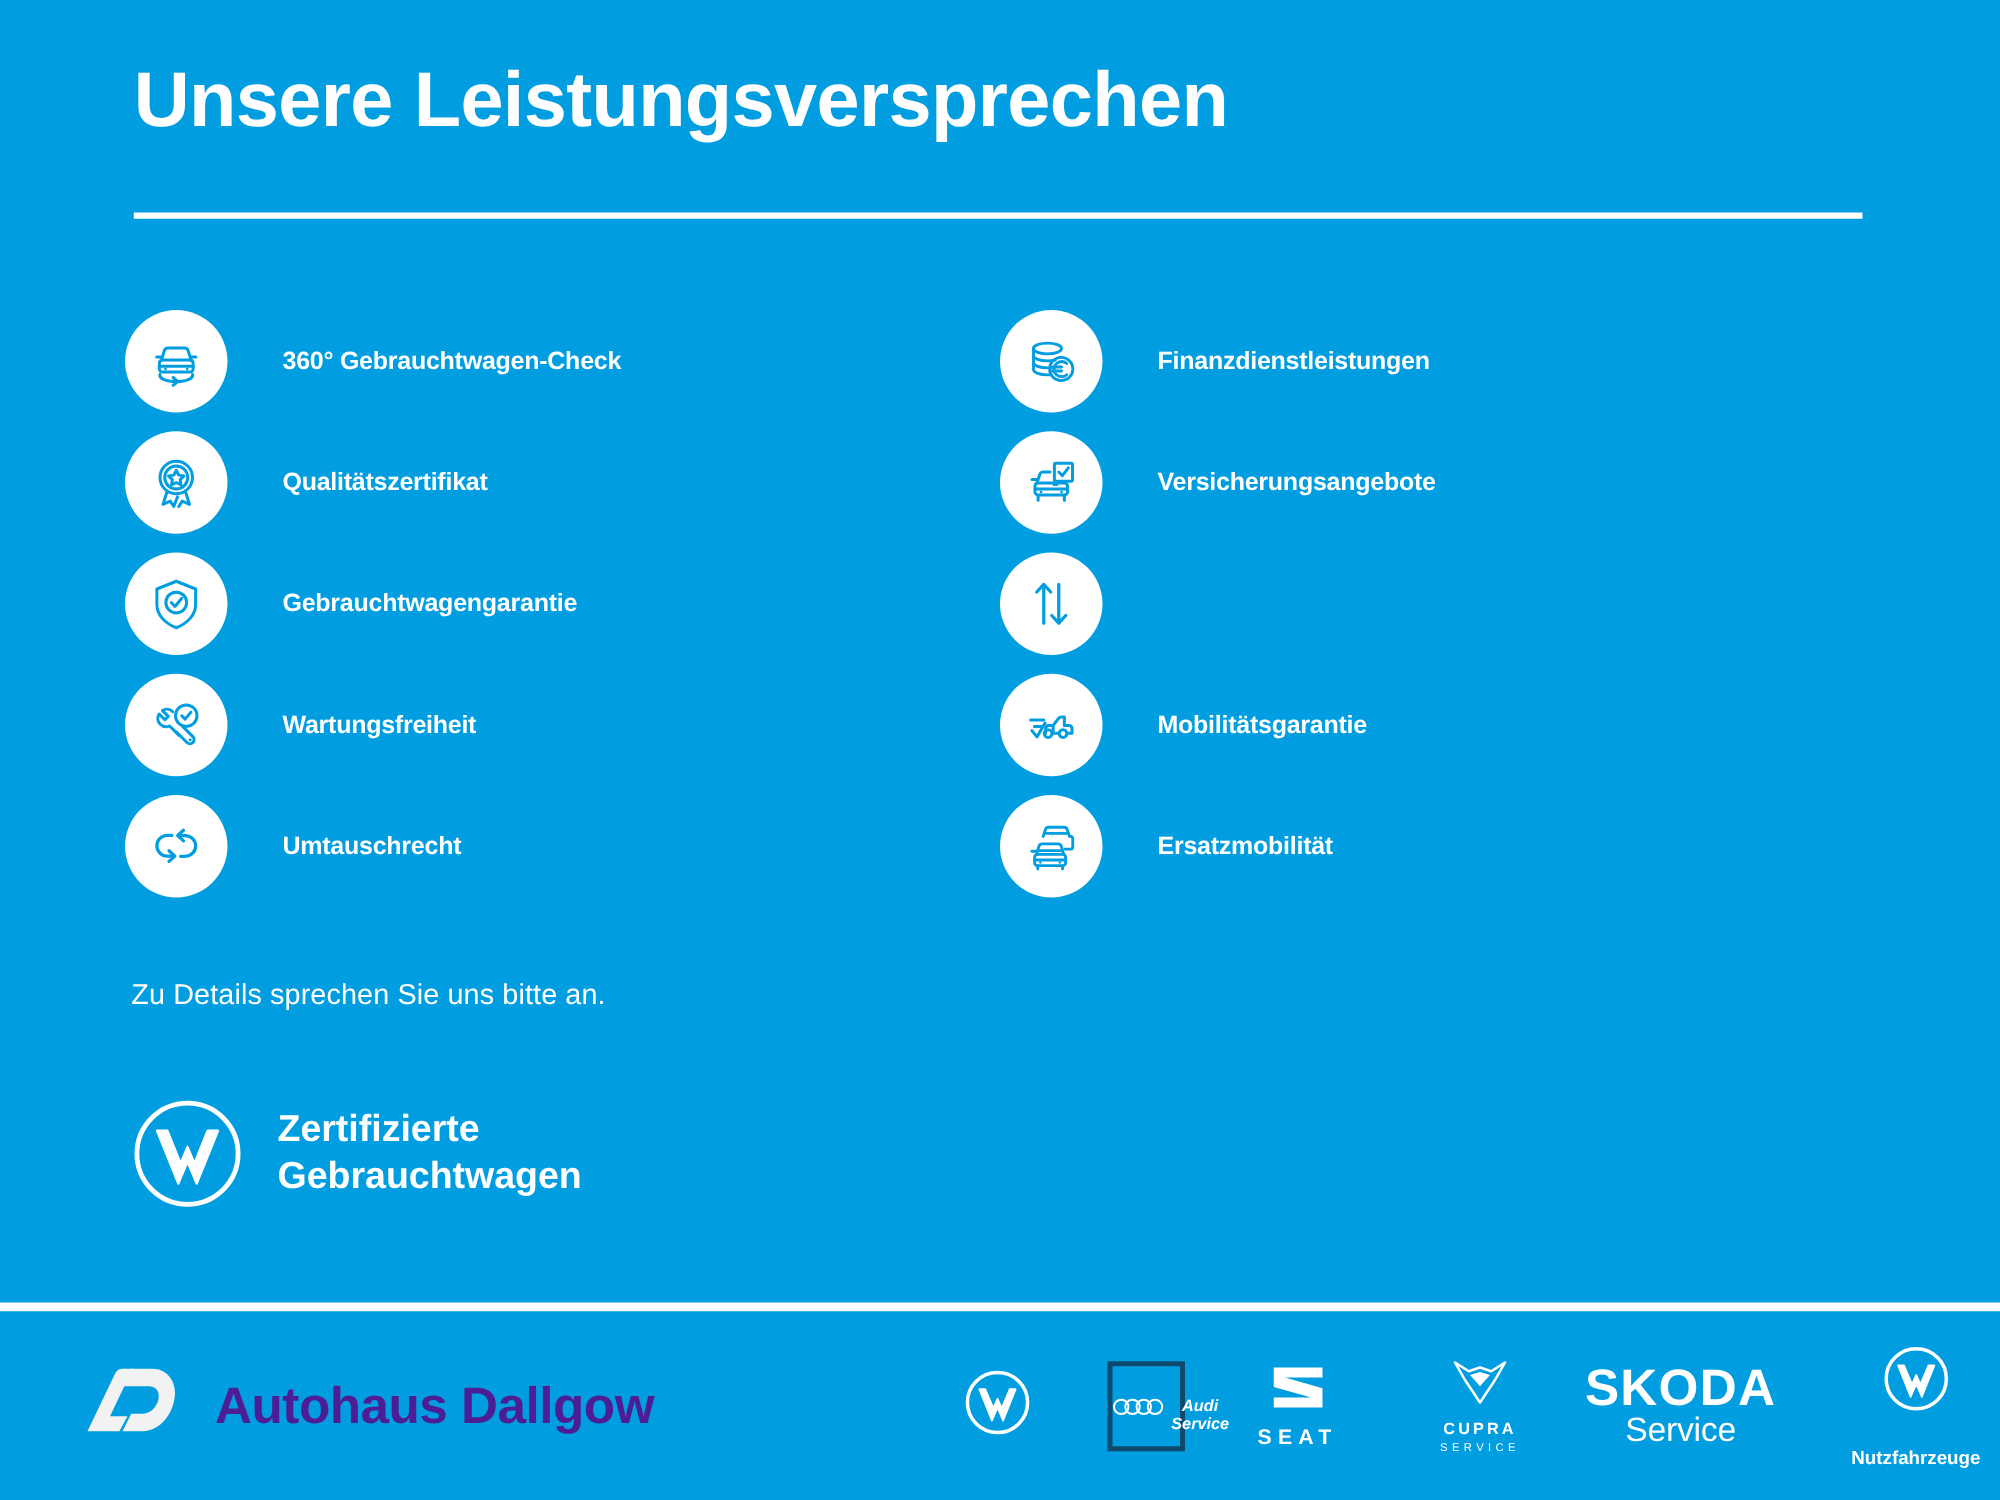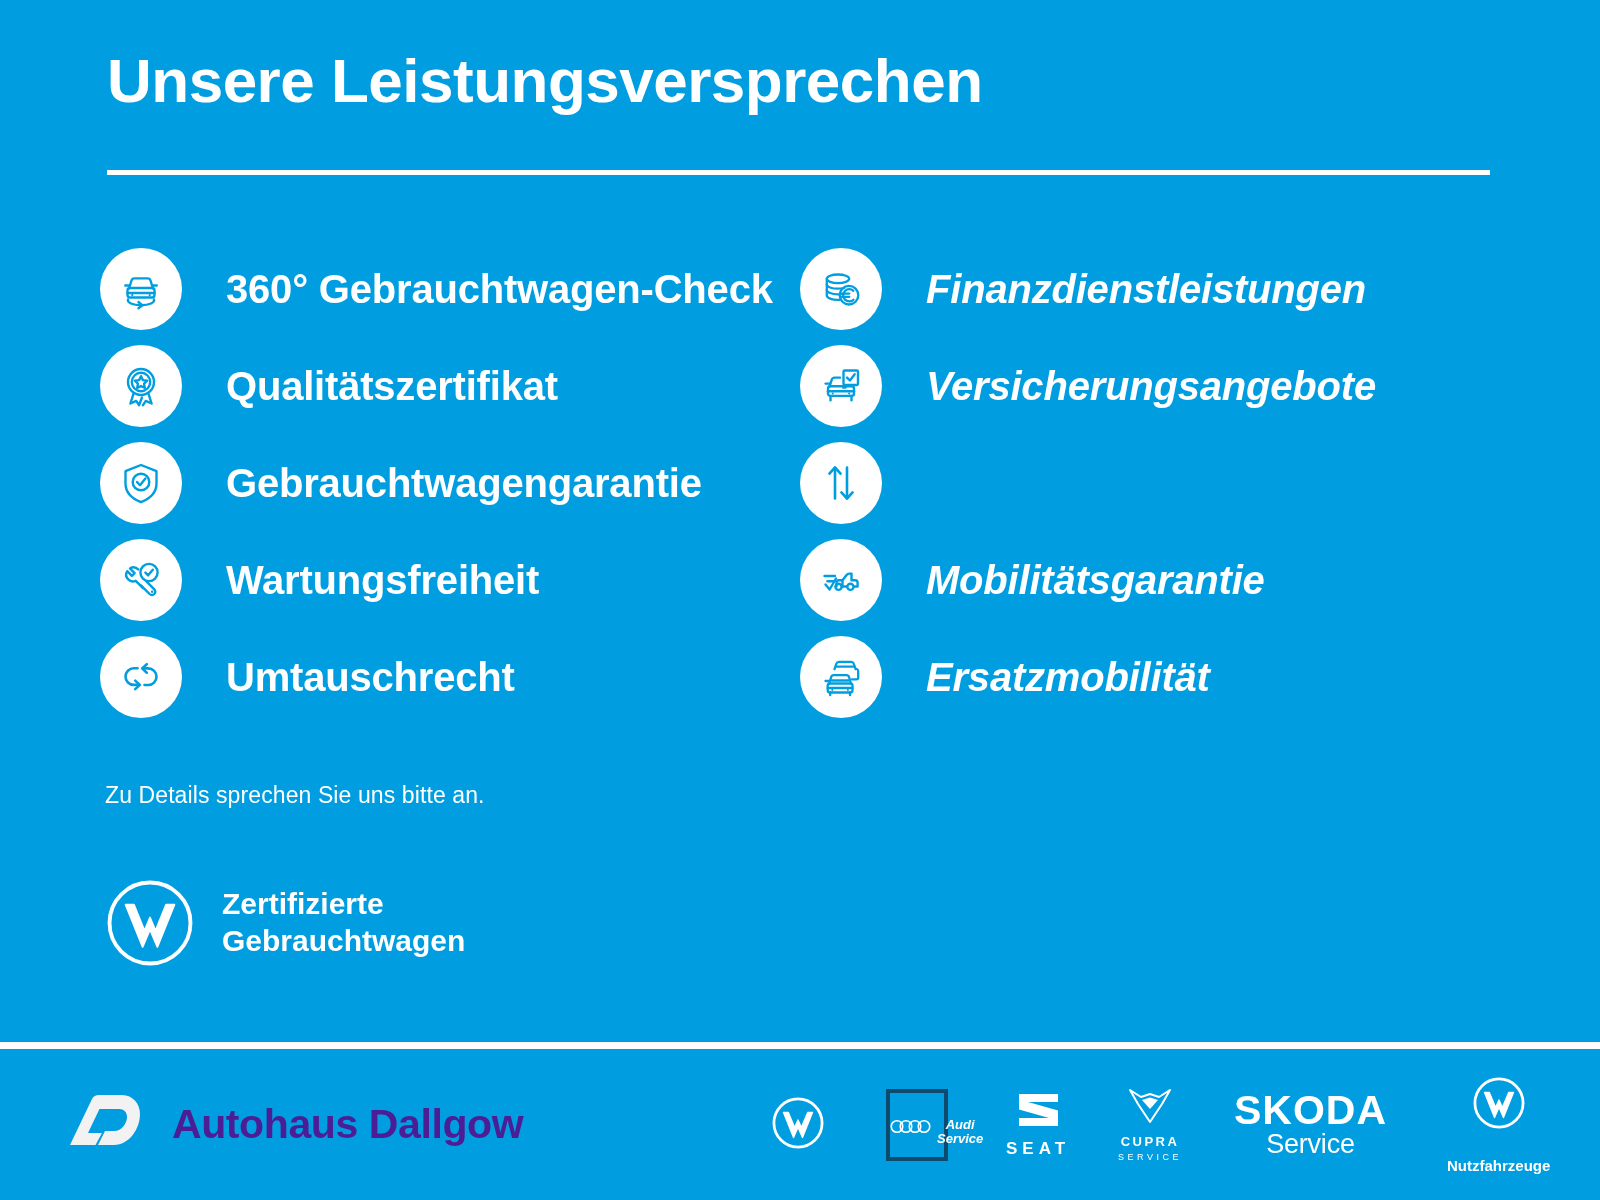--- a/index.html
+++ b/index.html
@@ -66,7 +66,7 @@
   .benefit-icon svg { display:block; }
   .benefit-label {
     margin-left:44px;
-    font-size:40px;
+    font-size:20px;
     font-weight:bold;
     letter-spacing:-0.2px;
     white-space:nowrap;

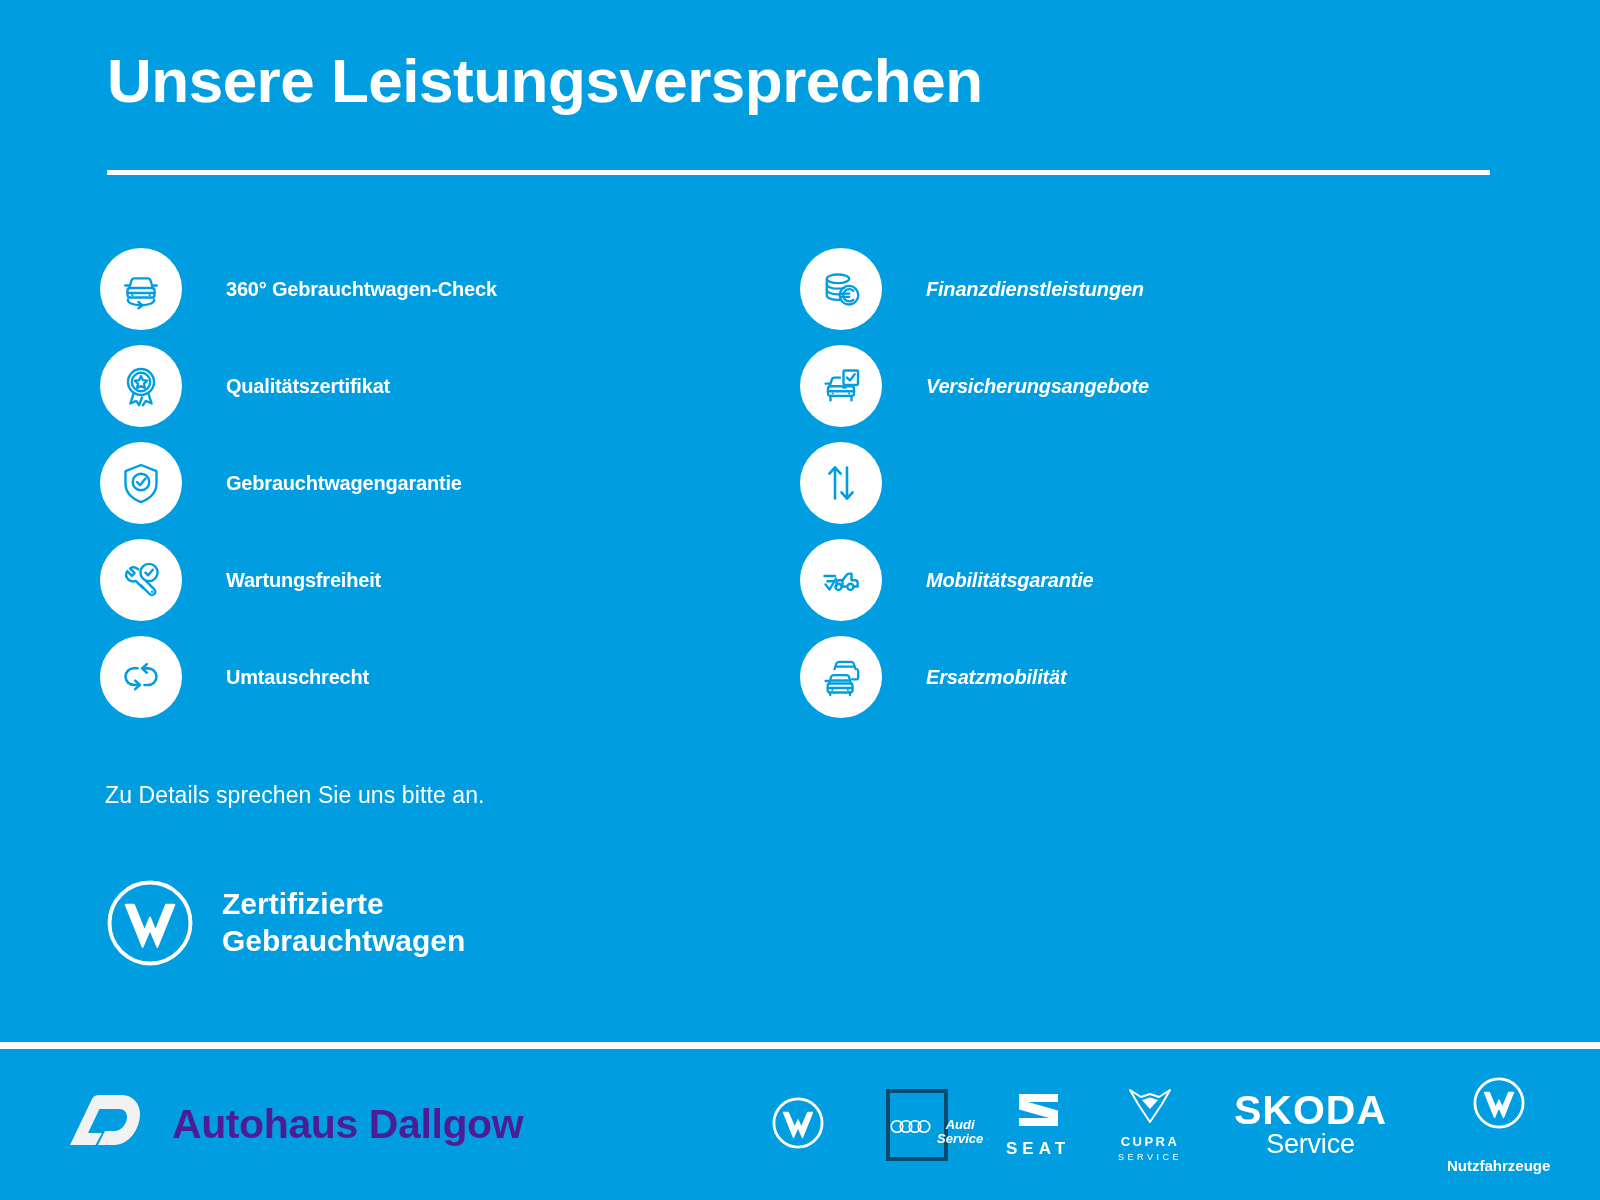--- a/index.html
+++ b/index.html
@@ -45,7 +45,7 @@
     width:700px;
   }
   .benefit-col.left  { left:100px; }
-  .benefit-col.right { left:800px;font-style:italic; }
+  .benefit-col.right { left:800px; }
 
   .benefit-row {
     display:flex;

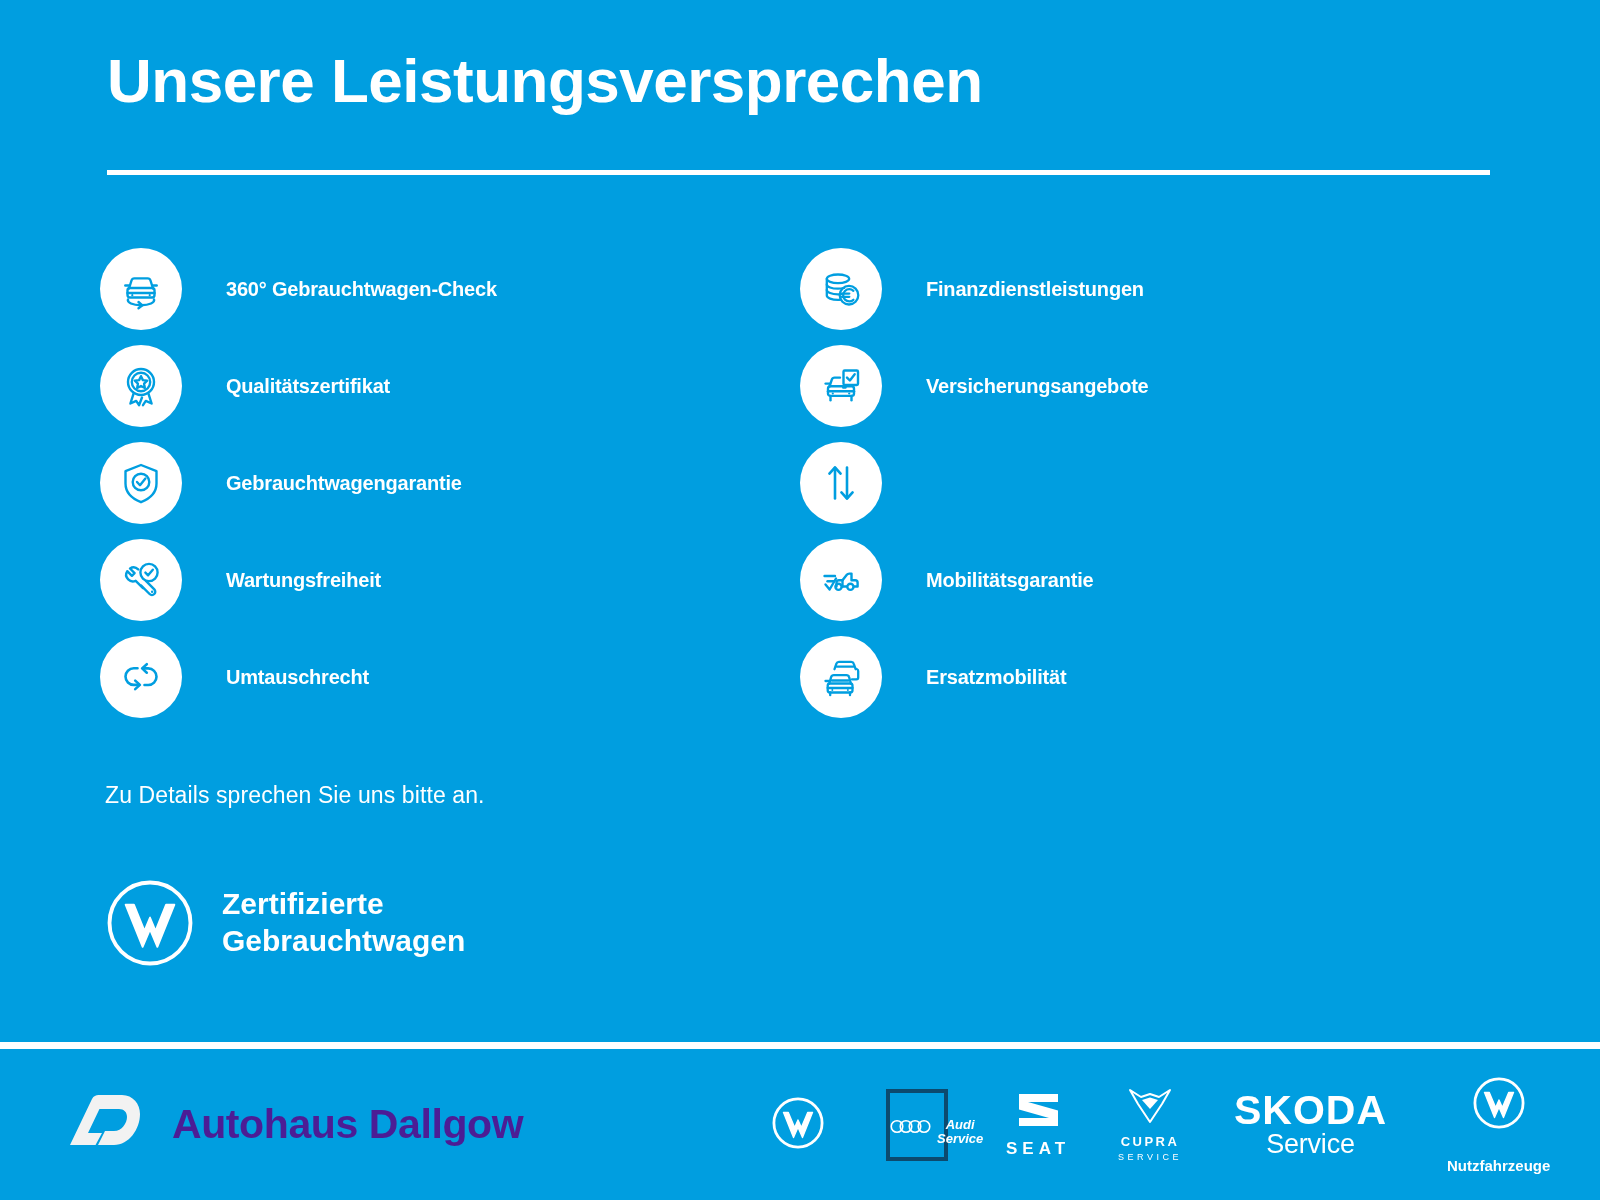--- a/index.html
+++ b/index.html
@@ -149,7 +149,7 @@
   .brand-vw        { margin-left:10px; }
   .brand-audi      { margin-left:60px; }
   .brand-seat      { margin-left:58px; }
-  .brand-cupra     { margin-left:48px; }
+  .brand-cupra     { margin-left:82px; }
   .brand-skoda     { margin-left:52px; }
   .brand-nutz      { margin-left:60px; }
 

